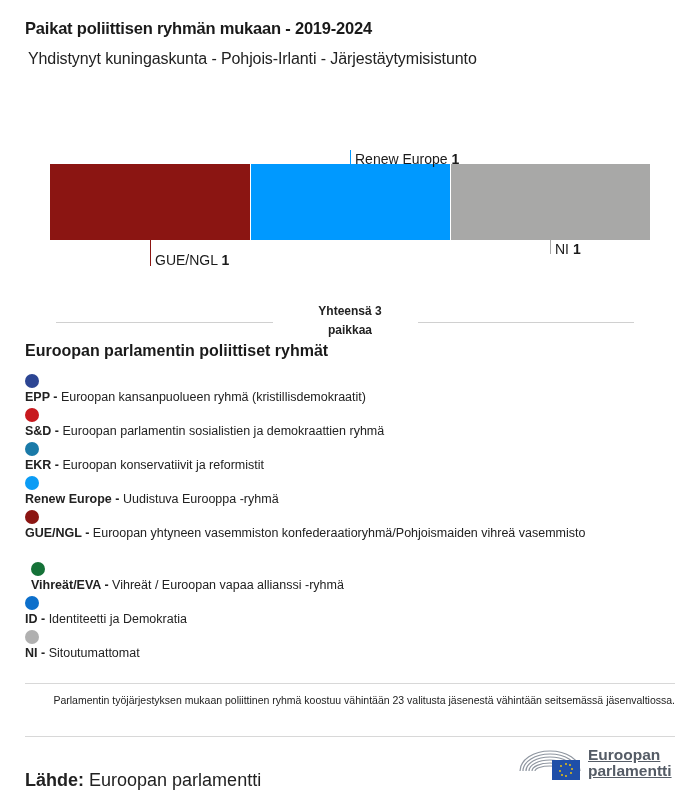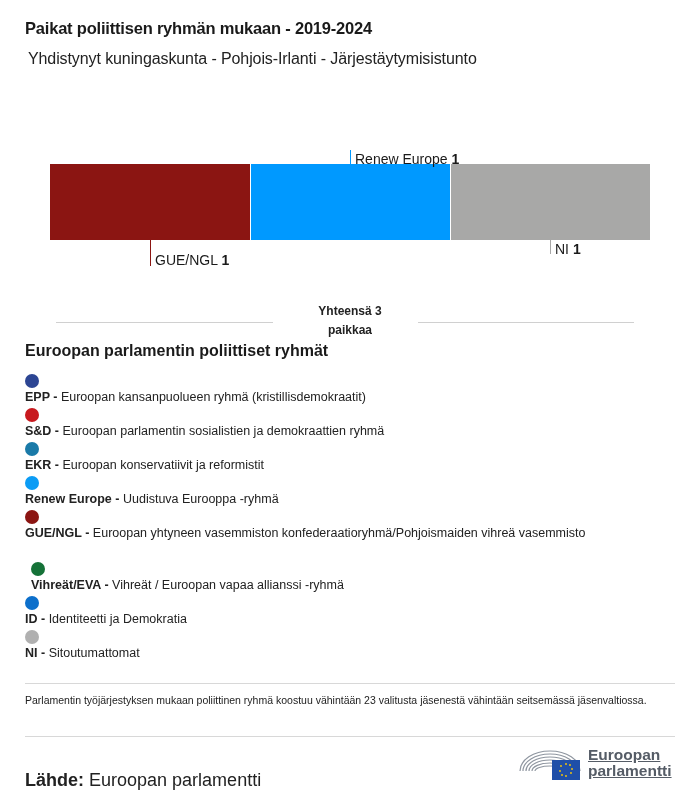--- a/index.html
+++ b/index.html
@@ -26,7 +26,7 @@
   .legend-text b { font-weight: bold; }
 
   .rule { position: absolute; left: 25px; width: 650px; height: 1px; background: #d8d8d8; }
-  .note { position: absolute; left: 25px; top: 692px; width: 650px; font-size: 10.5px; line-height: 17px; color: #222; }
+  .note { position: absolute; left: 25px; top: 692px; width: 650px; font-size: 10.5px; line-height: 17px; color: #222; text-align: right; }
 
   .source { position: absolute; left: 25px; top: 770px; font-size: 18px; color: #222; }
   .source b { font-weight: bold; }

